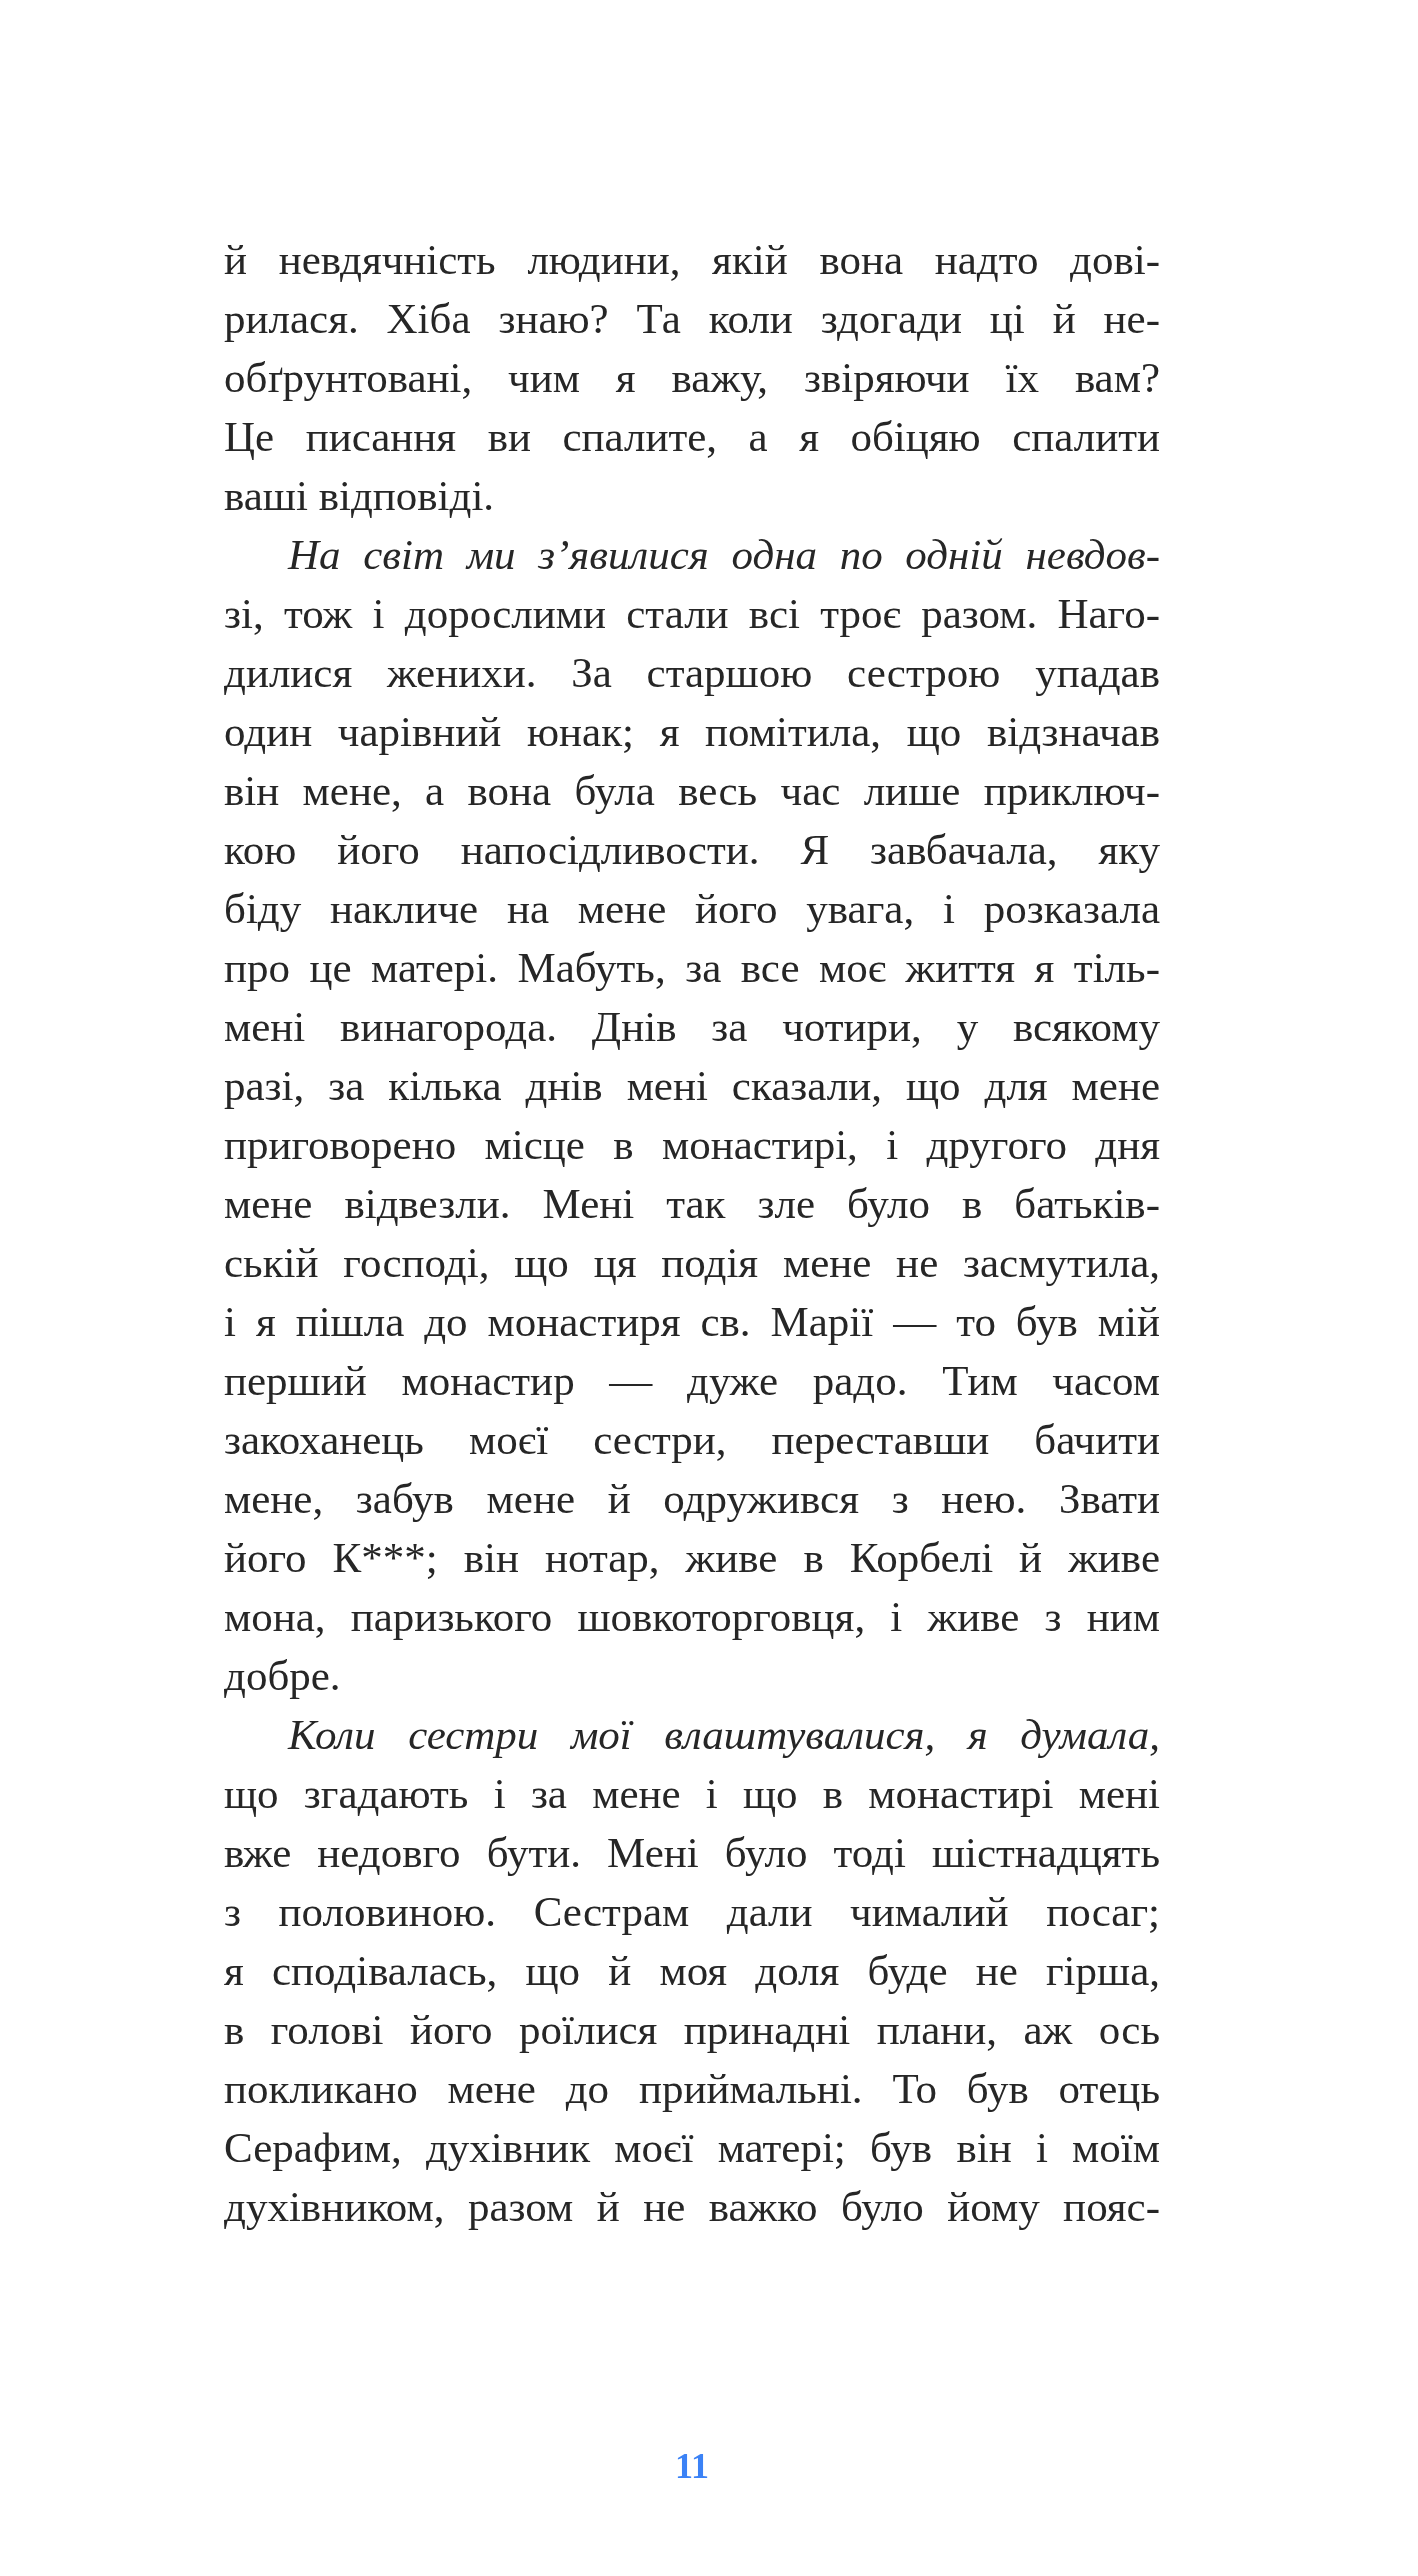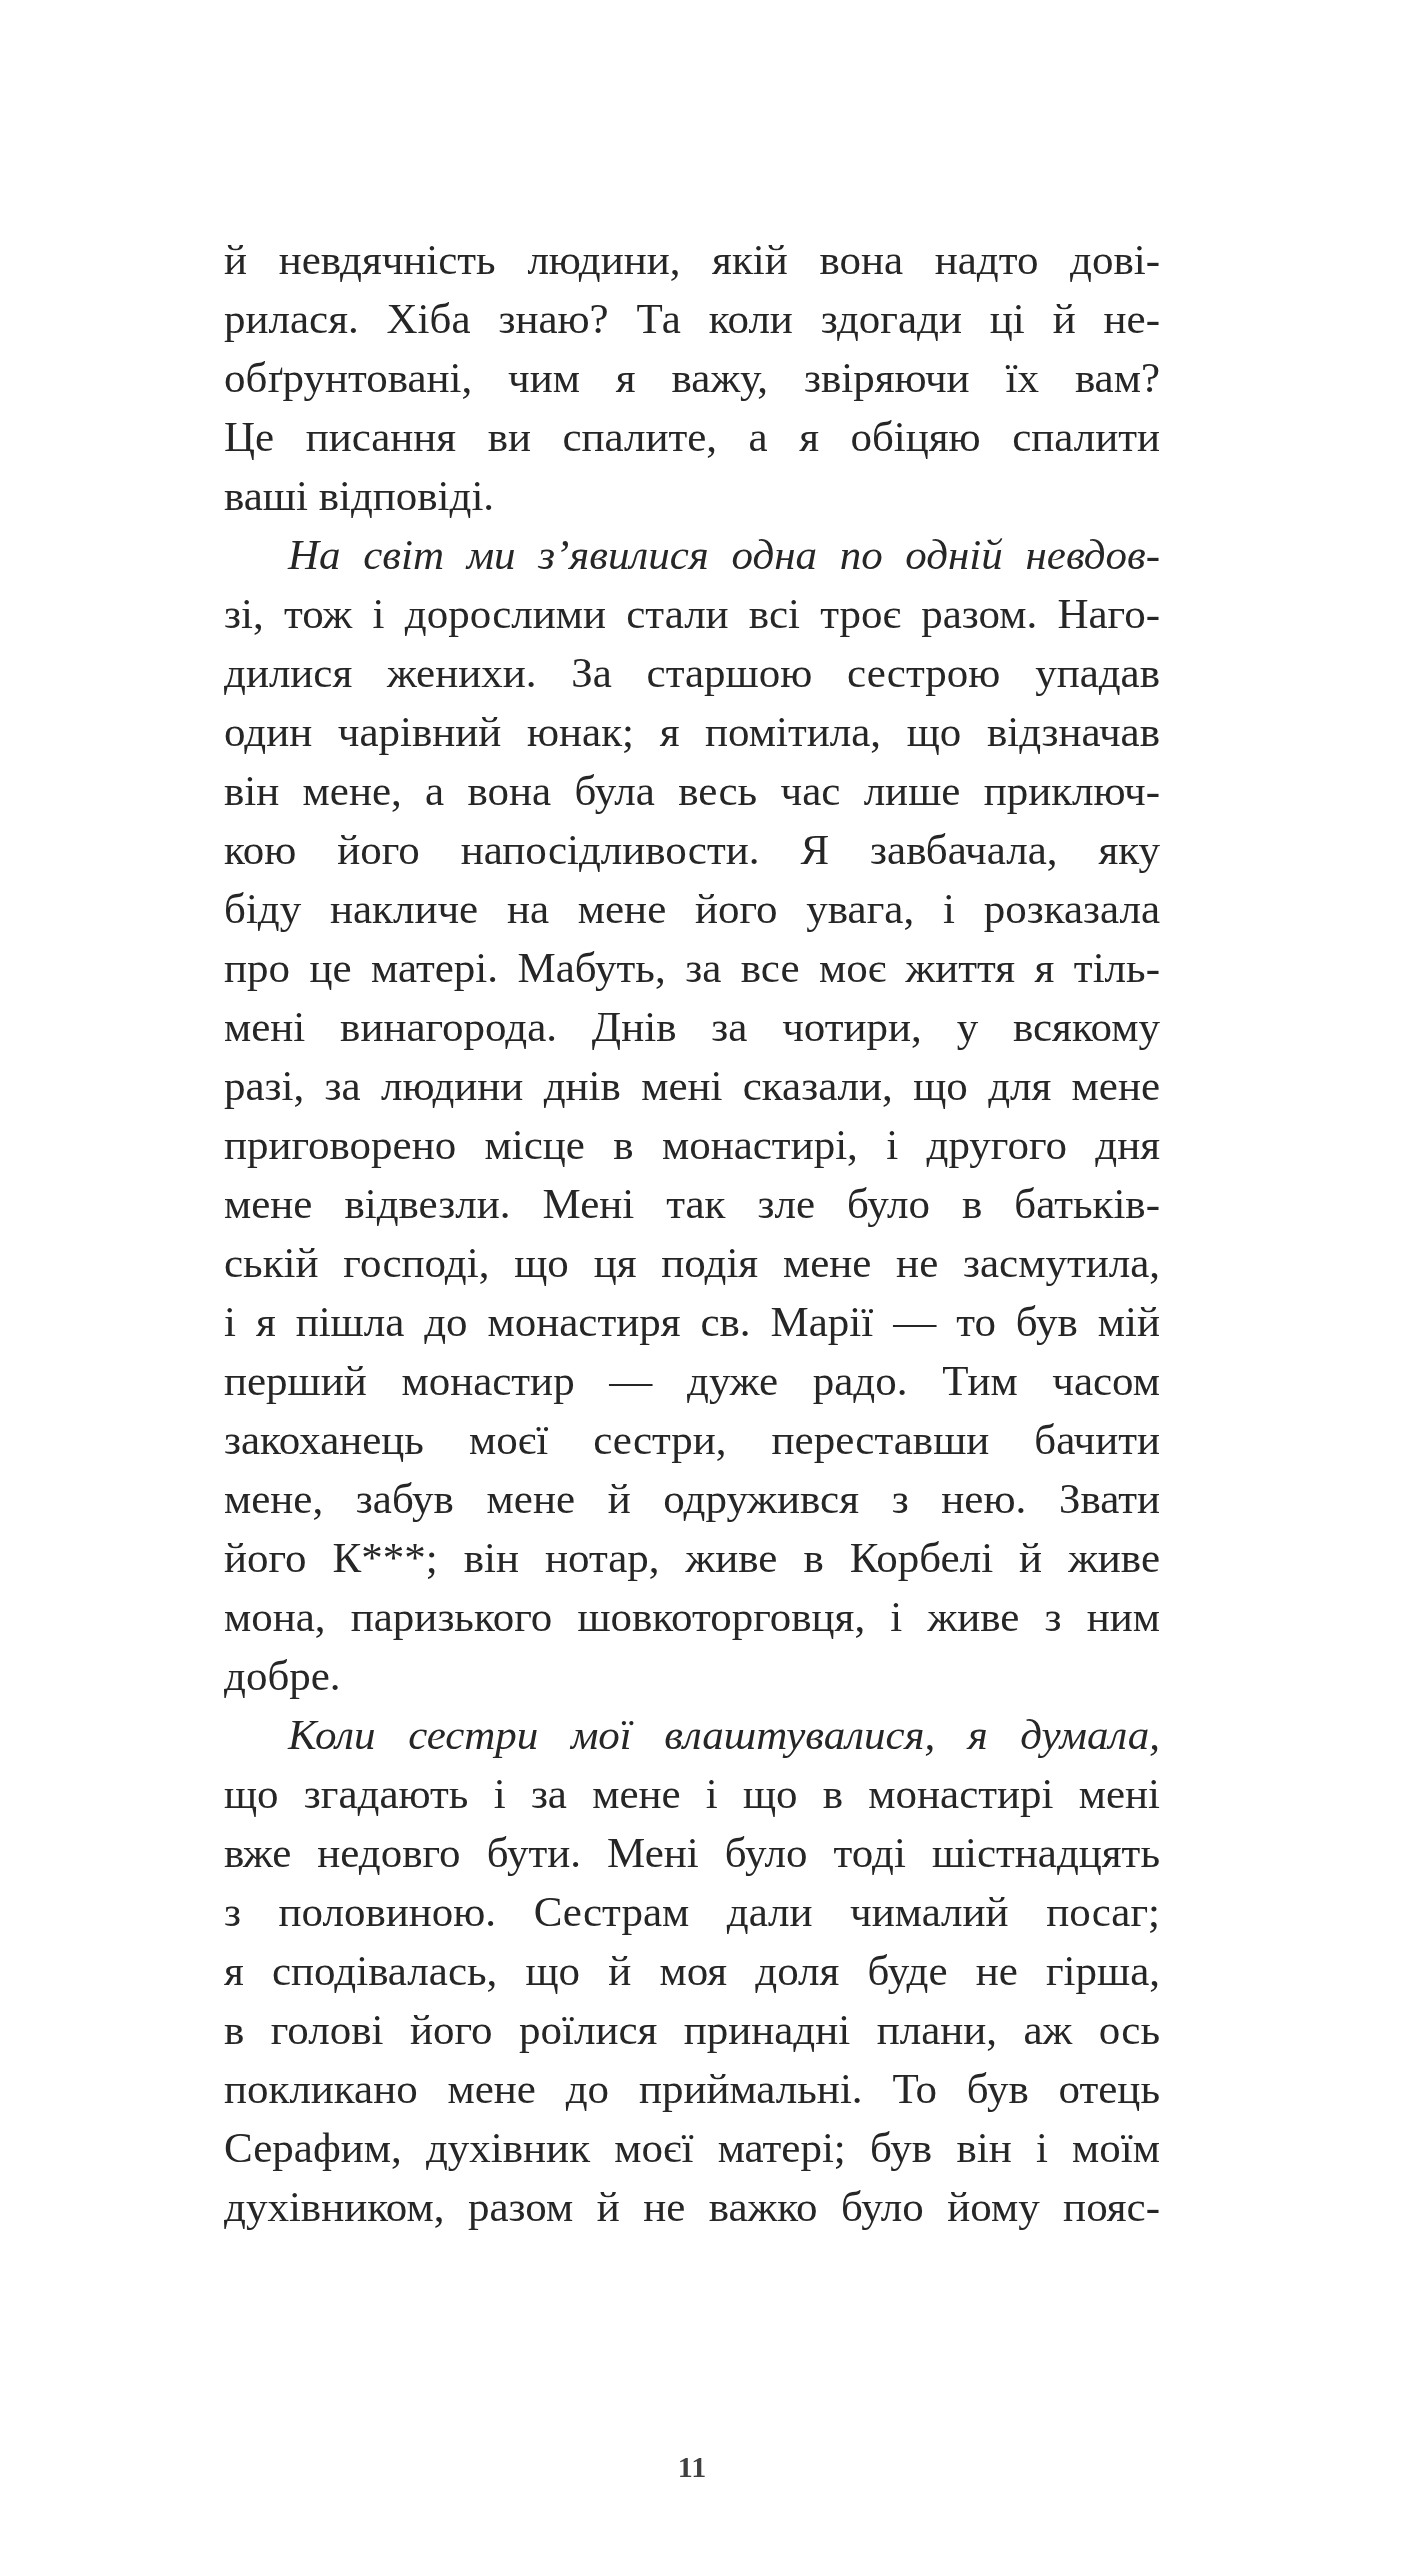--- a/index.html
+++ b/index.html
@@ -85,7 +85,7 @@
       <span class="line">біду накличе на мене його увага, і розказала</span>
       <span class="line">про це матері. Мабуть, за все моє життя я тіль-</span>
       <span class="line">мені винагорода. Днів за чотири, у всякому</span>
-      <span class="line">разі, за людини днів мені сказали, що для мене</span>
+      <span class="line">разі, за кілька днів мені сказали, що для мене</span>
       <span class="line">приговорено місце в монастирі, і другого дня</span>
       <span class="line">мене відвезли. Мені так зле було в батьків-</span>
       <span class="line">ській господі, що ця подія мене не засмутила,</span>

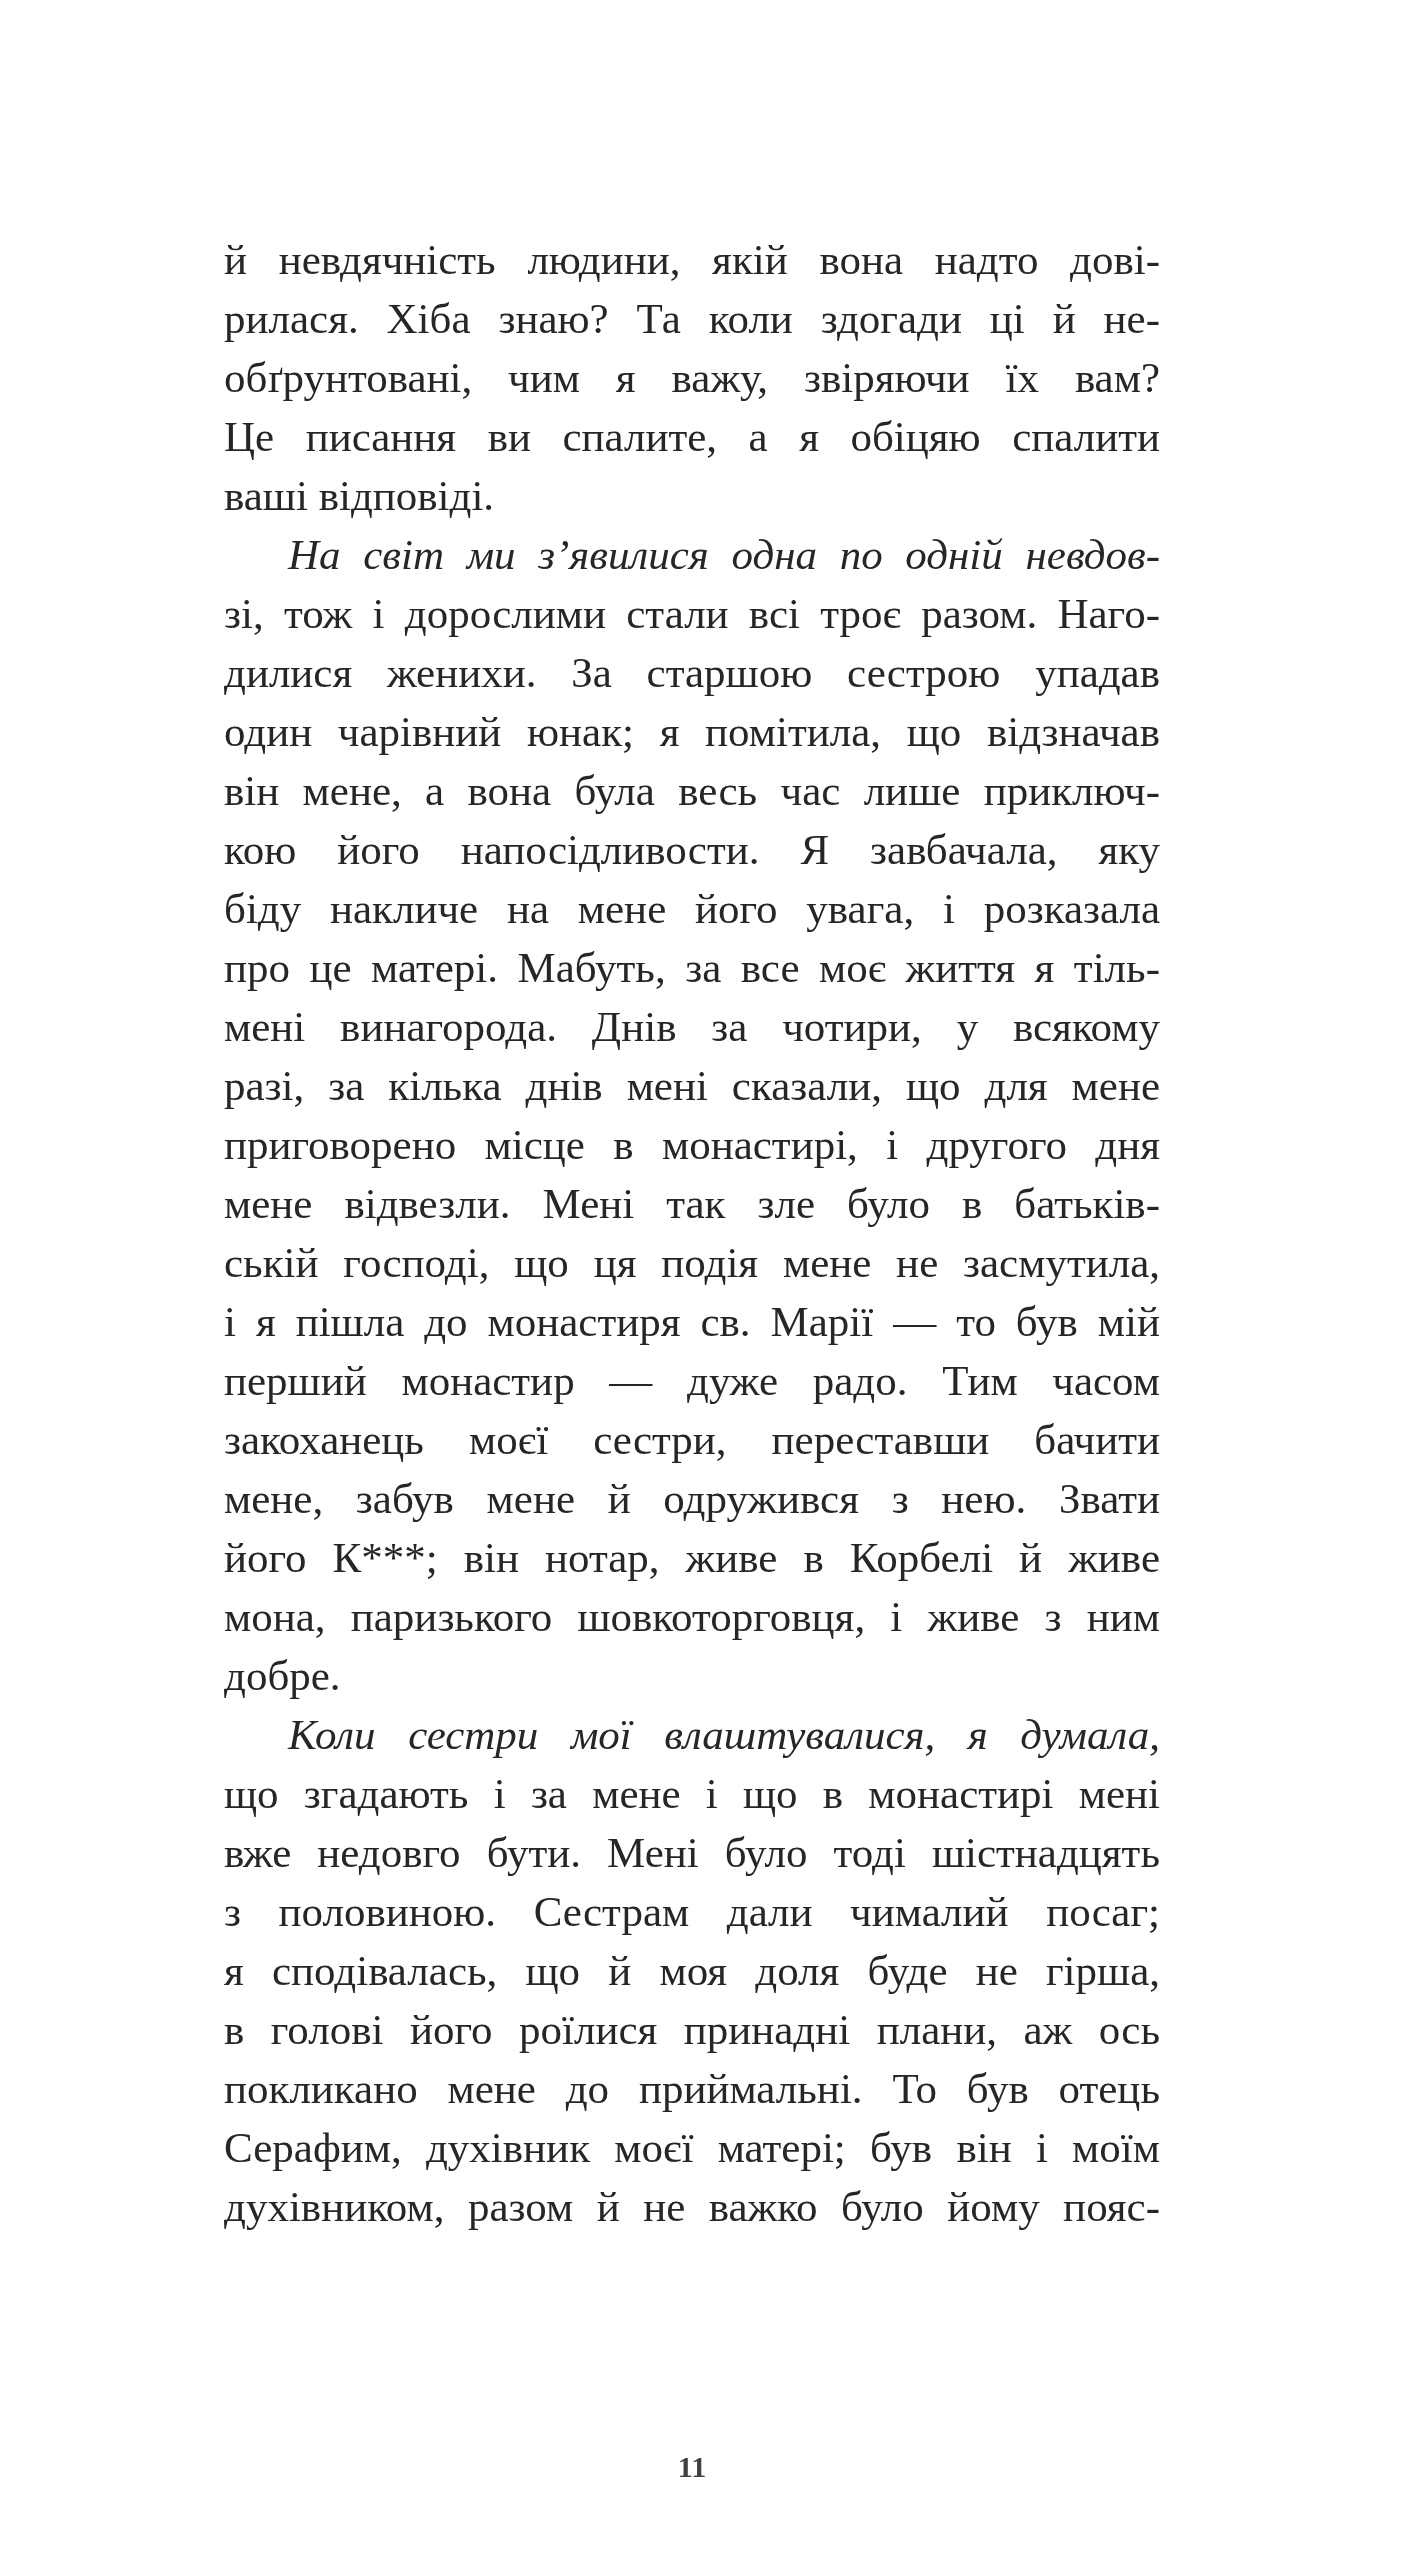--- a/index.html
+++ b/index.html
@@ -55,9 +55,9 @@
       width: 148px;
       text-align: center;
       font-family: "Liberation Serif", "DejaVu Serif", serif;
-      font-size: 30px;
+      font-size: 36px;
       line-height: 37px;
-      color: #404040;
+      color: #3b82f6;
       font-weight: bold;
     }
   </style>

